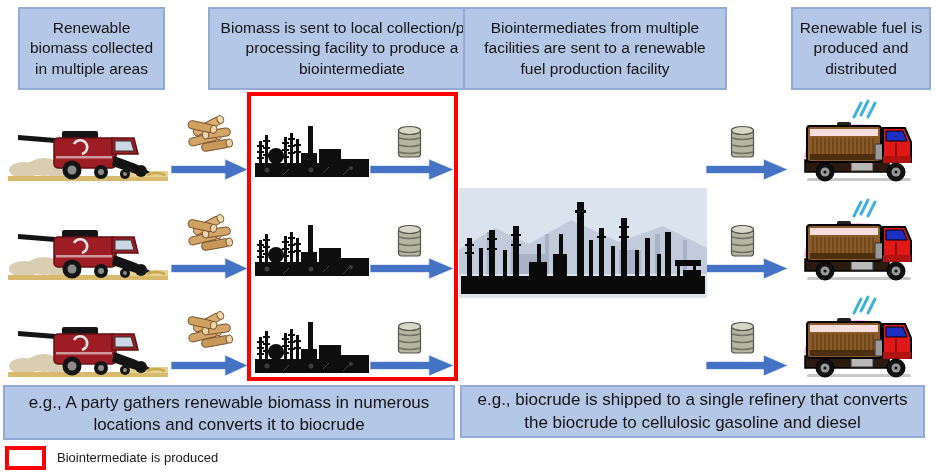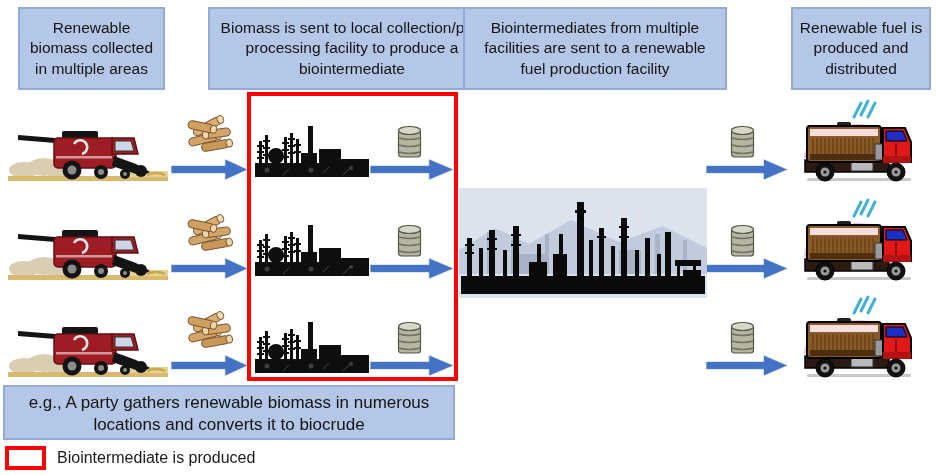--- a/index.html
+++ b/index.html
@@ -386,6 +386,9 @@
   <div class="panel cap" style="left:3px;top:385px;width:452px;height:55px;align-items:flex-end;">
     <span>e.g., A party gathers renewable biomass in numerous locations and converts it to biocrude</span>
   </div>
+  <div class="panel cap" style="left:460px;top:385px;width:465px;height:53px;">
+    <span>e.g., biocrude is shipped to a single refinery that converts the biocrude to cellulosic gasoline and diesel</span>
+  </div>
 
   <div class="legend-swatch" style="left:5px;top:446px;width:41px;height:24px;"></div>
   <div class="legend-label" style="left:57px;top:446px;height:24px;">Biointermediate is produced</div>

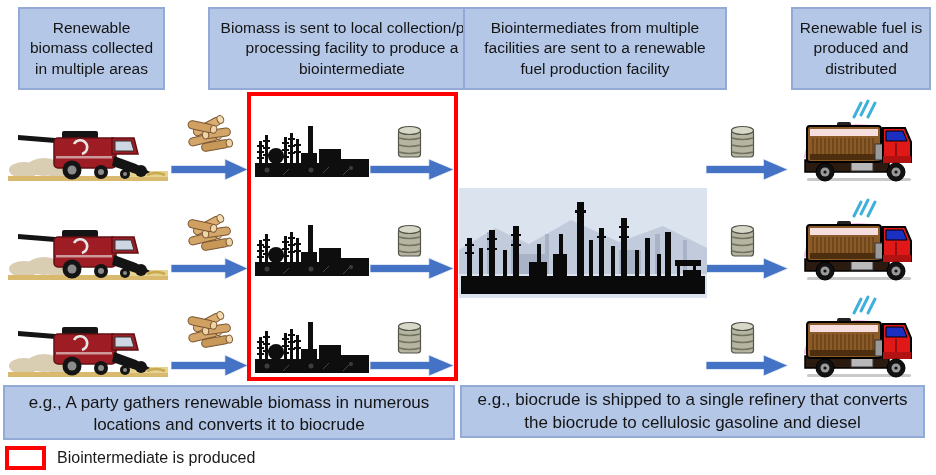--- a/index.html
+++ b/index.html
@@ -25,7 +25,7 @@
     position:absolute;border:4px solid #ff0000;background:#ffffff;box-sizing:border-box;
   }
   .legend-label{
-    position:absolute;font-size:16px;color:#1a1a1a;line-height:24px;
+    position:absolute;font-size:13px;color:#1a1a1a;line-height:24px;
   }
 </style>
 </head>

